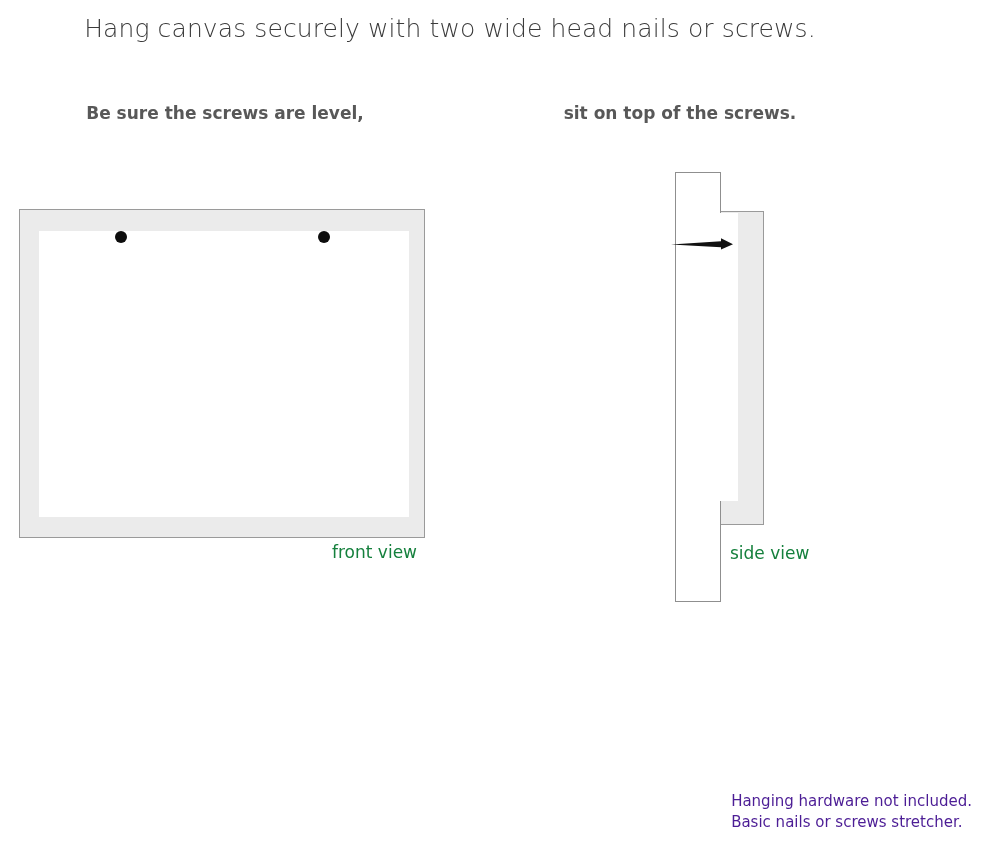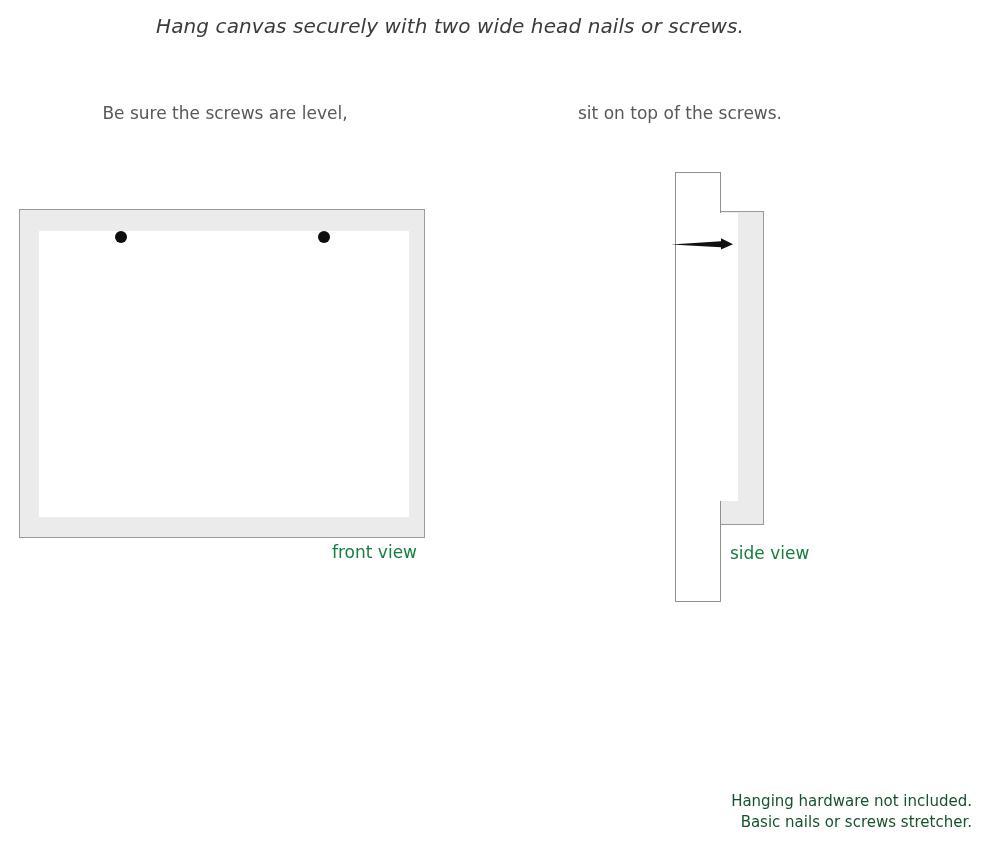--- a/index.html
+++ b/index.html
@@ -23,12 +23,11 @@
     top: 14px;
     width: 900px;
     text-align: center;
-    font-size: 20px;
+    font-size: 25px;
     font-weight: 300;
     color: #3b3b3b;
     letter-spacing: 0.1px;
     white-space: nowrap;
-    font-style: italic;
   }
 
   

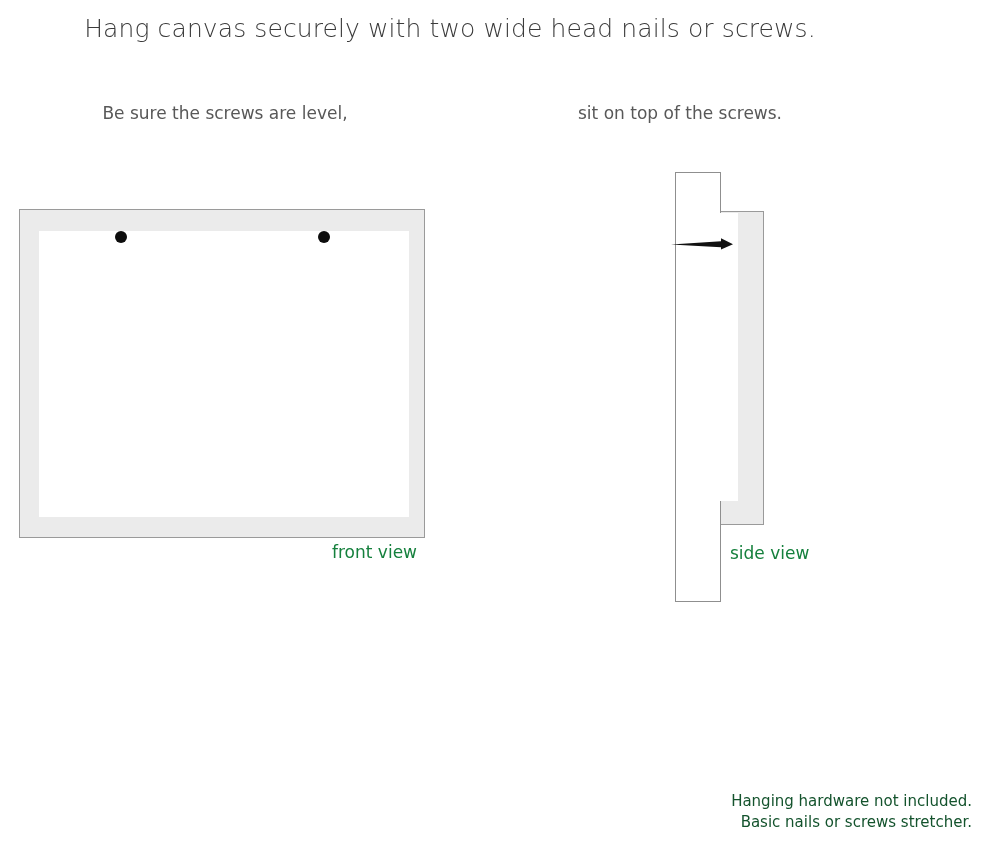--- a/index.html
+++ b/index.html
@@ -37,7 +37,7 @@
     font-size: 17px;
     line-height: 24.5px;
     color: #585858;
-    font-weight: 400;
+    font-weight: 700;
   }
   .caption-left {
     left: 10px;

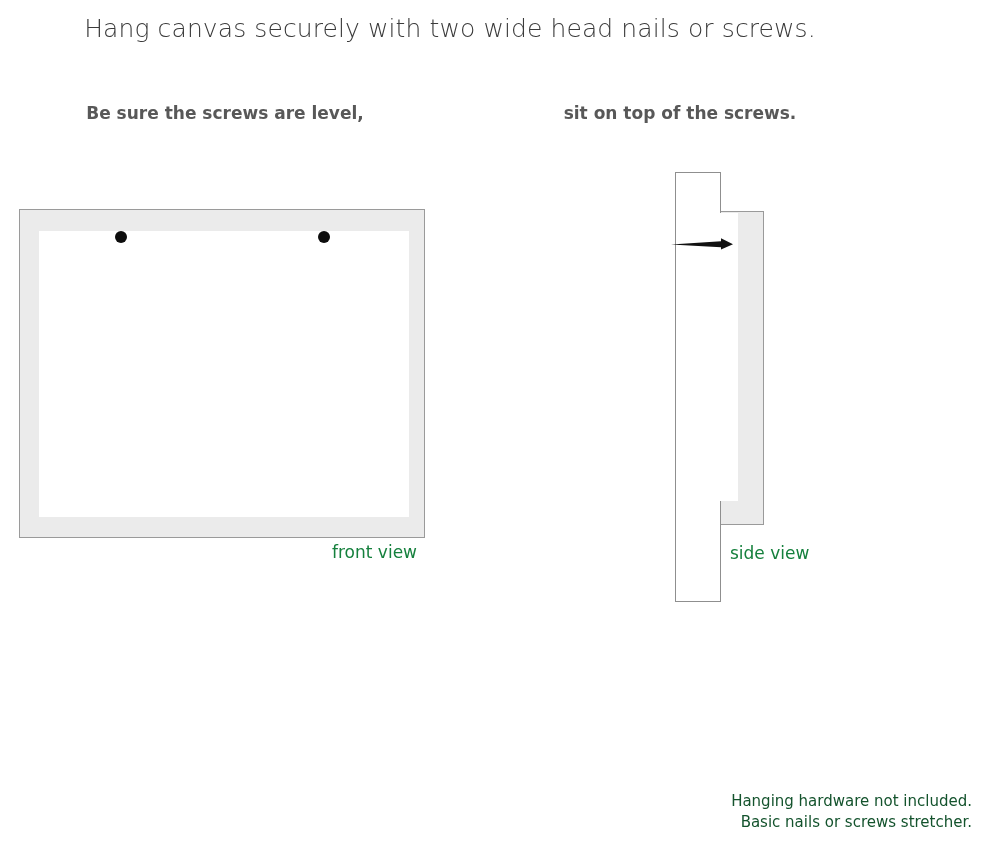--- a/index.html
+++ b/index.html
@@ -138,10 +138,10 @@
     position: absolute;
     right: 18px;
     top: 791px;
-    text-align: right;
+    text-align: left;
     font-size: 15px;
     line-height: 21px;
-    color: #14532d;
+    color: #4c1d95;
   }
   .footer .line { display: block; white-space: nowrap; }
 </style>

